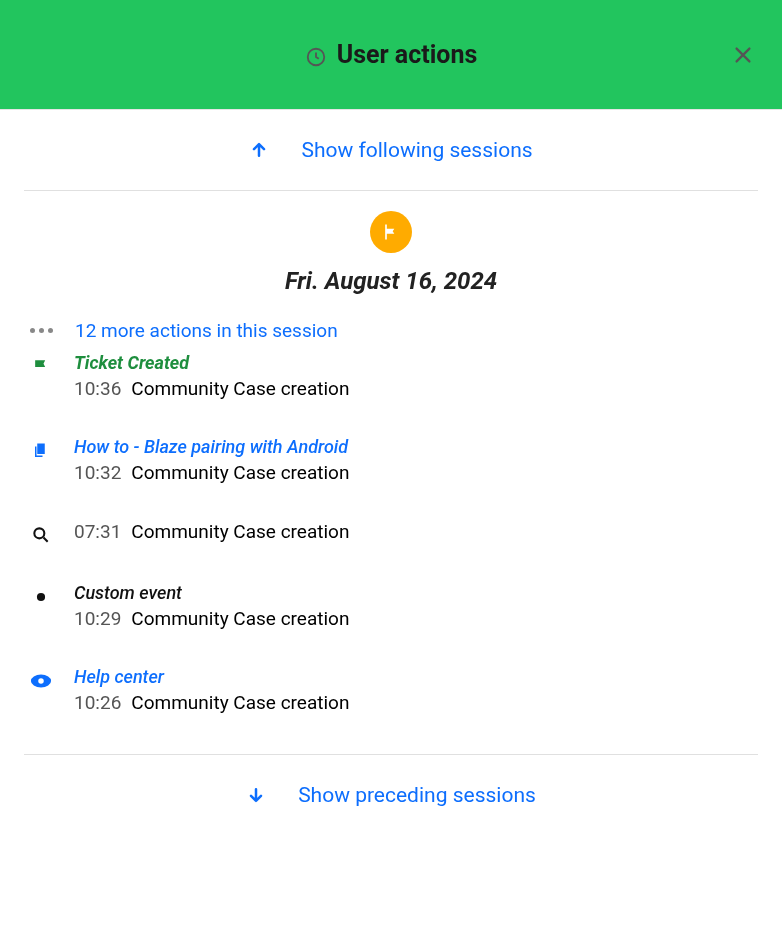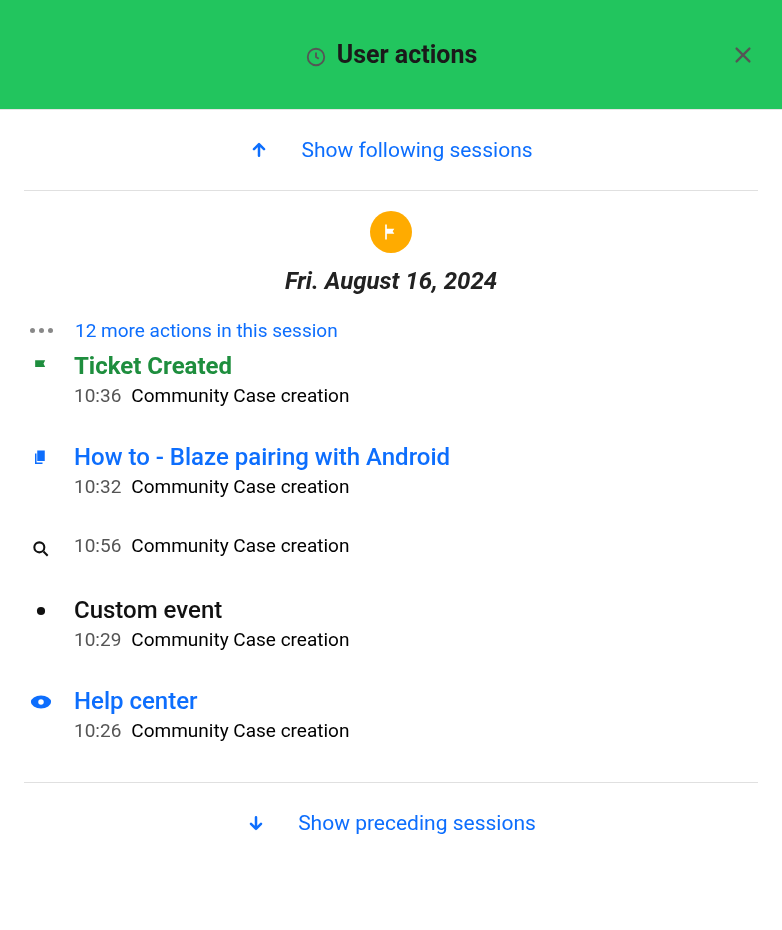--- a/index.html
+++ b/index.html
@@ -124,9 +124,10 @@
   }
   .item-body { flex:1; }
   .item-title {
-    font-size: 24px;
+    font-size: 18px;
     font-weight: 500;
     margin-bottom: 4px;
+    font-style: italic;
   }
   .title-green { color: #1e8e3e; font-weight:700; }
   .title-blue { color: #0d6efd; cursor:pointer; }

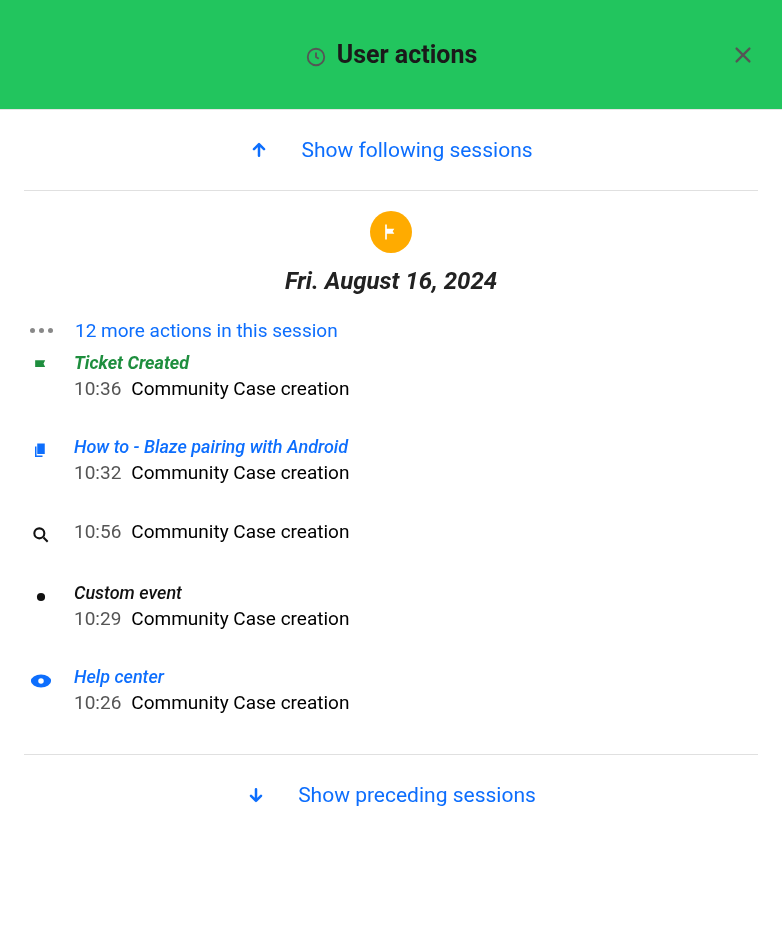--- a/index.html
+++ b/index.html
@@ -240,7 +240,7 @@
     </div>
     <div class="item-body">
       <div class="item-sub">
-        <span class="item-time">10:56</span>
+        <span class="item-time">07:31</span>
         <span class="item-desc">Community Case creation</span>
       </div>
     </div>

